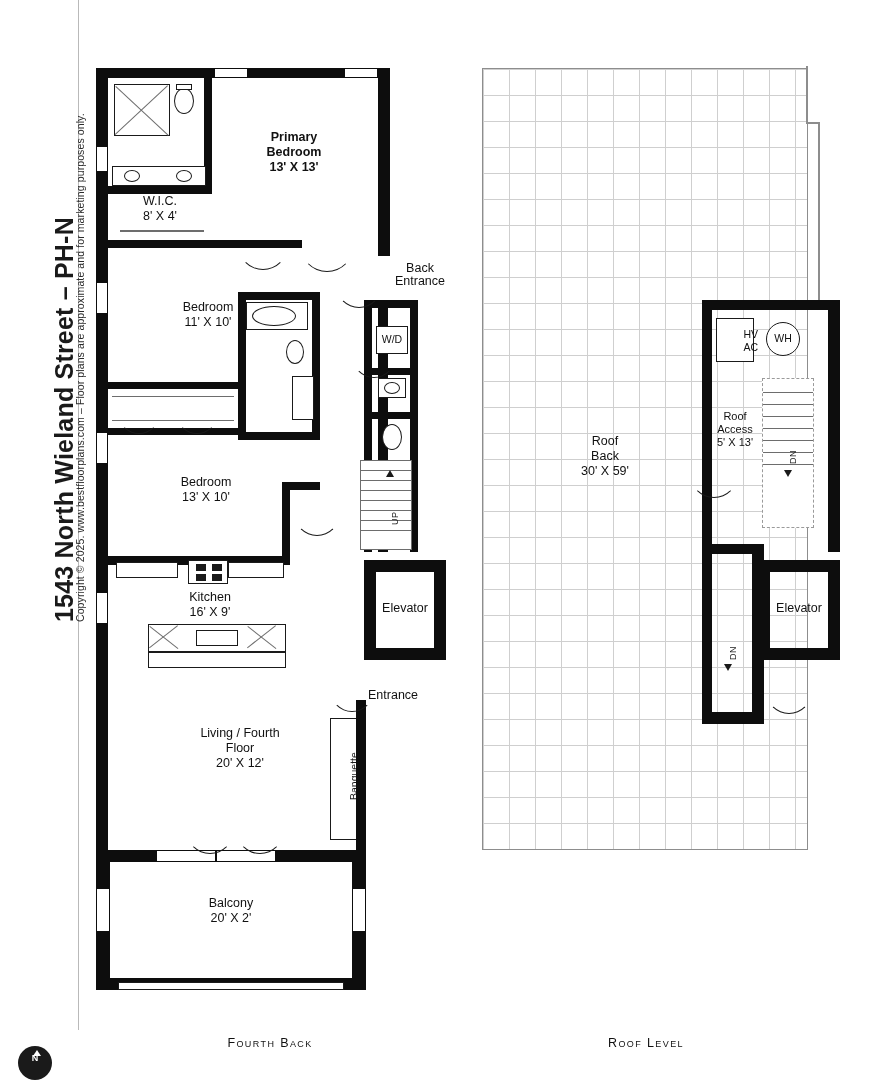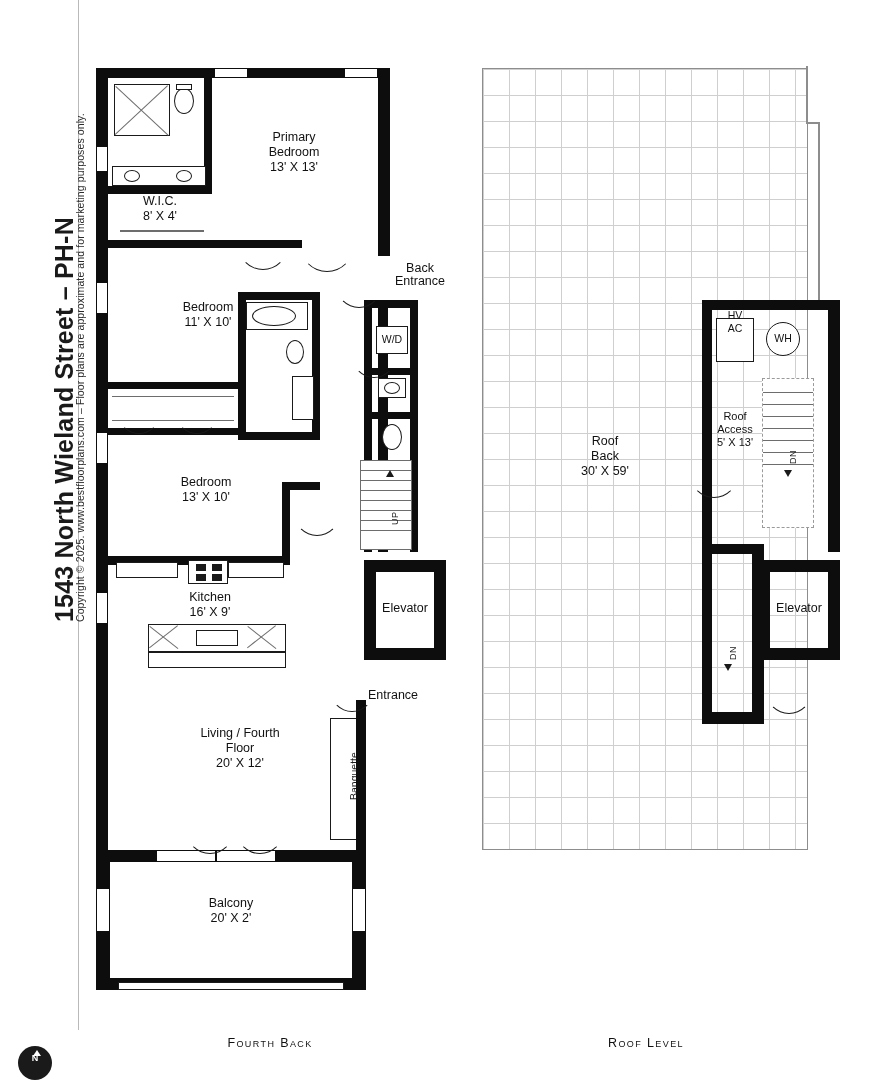--- a/index.html
+++ b/index.html
@@ -154,7 +154,7 @@
     <div class="wall" style="left:238px;top:240px;width:64px;height:8px;"></div>
     <div class="hairline" style="left:120px;top:230px;width:84px;height:2px;"></div>
 
-    <div class="room-label" style="left:234px;top:130px;width:120px;">
+    <div class="room-label" style="left:234px;top:130px;width:120px;font-weight:bold;">
       <span>Primary</span>
       <span class="dim">Bedroom</span>
       <span class="dim">13' X 13'</span>

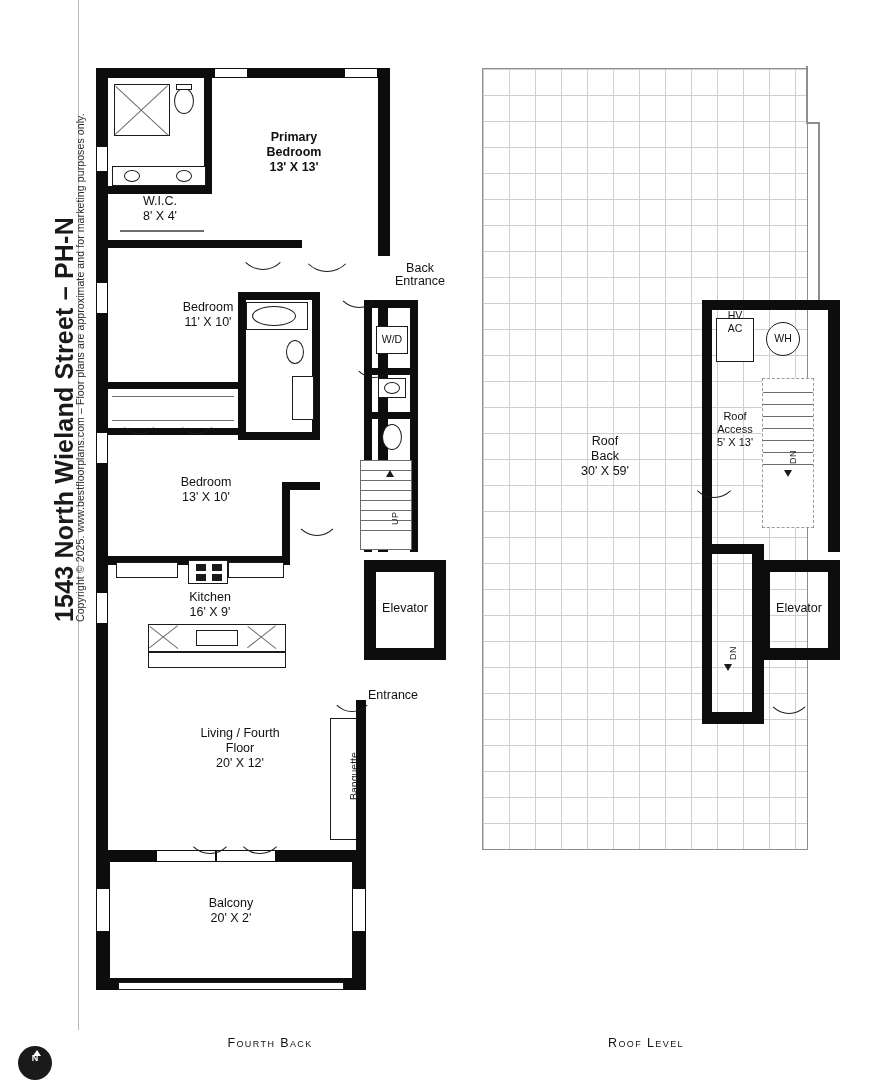--- a/index.html
+++ b/index.html
@@ -319,7 +319,7 @@
     <div class="wall" style="left:702px;top:544px;width:62px;height:10px;"></div>
 
     <div class="fixture" style="left:716px;top:318px;width:38px;height:44px;"></div>
-    <div class="room-label tiny" style="left:712px;top:309px;width:46px;">
+    <div class="room-label tiny" style="left:712px;top:328px;width:46px;text-align:right;">
       <span>HV</span>
       <span class="dim">AC</span>
     </div>

